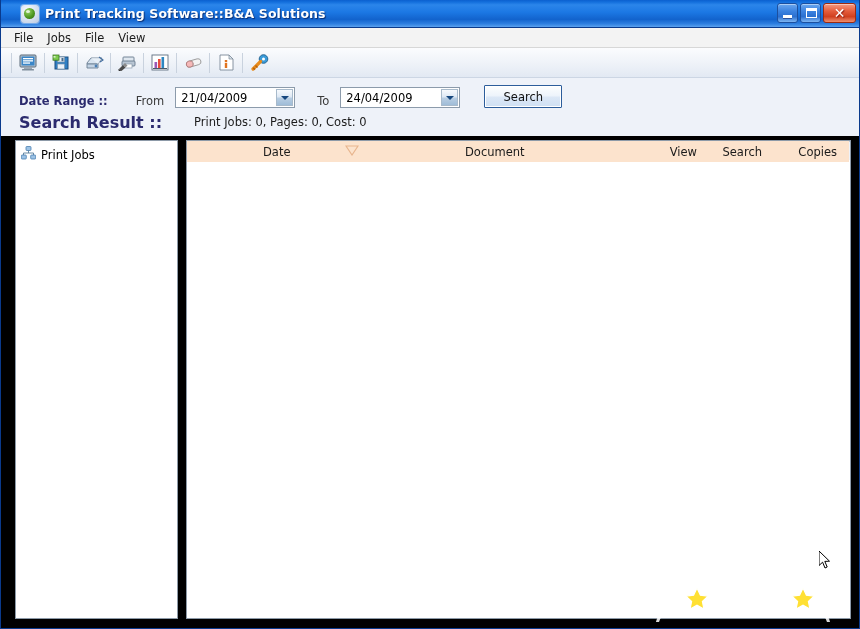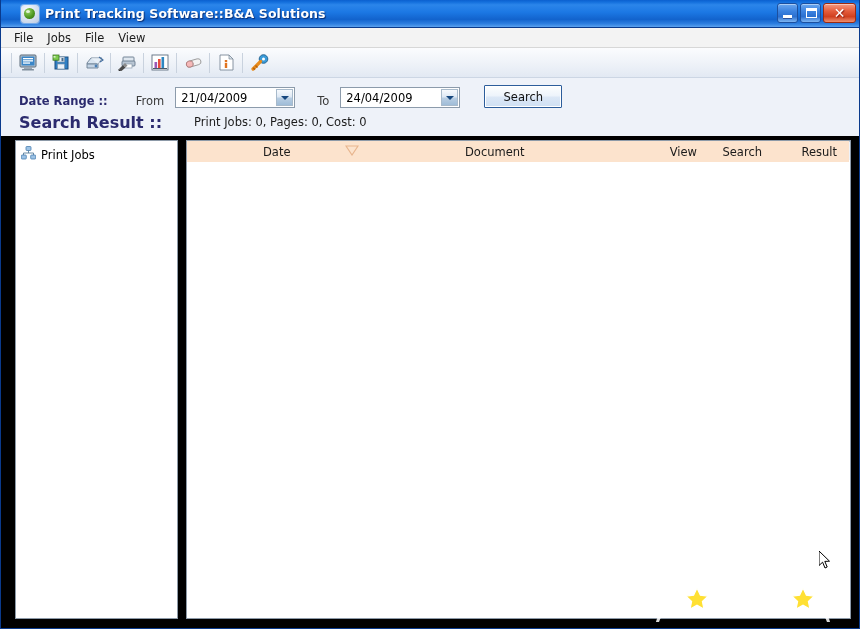--- a/index.html
+++ b/index.html
@@ -652,7 +652,7 @@
           <span>Search</span>
         </div>
         <div class="gh-cell" style="width:75px">
-          <span>Result</span>
+          <span>Copies</span>
         </div>
       </div>
 

